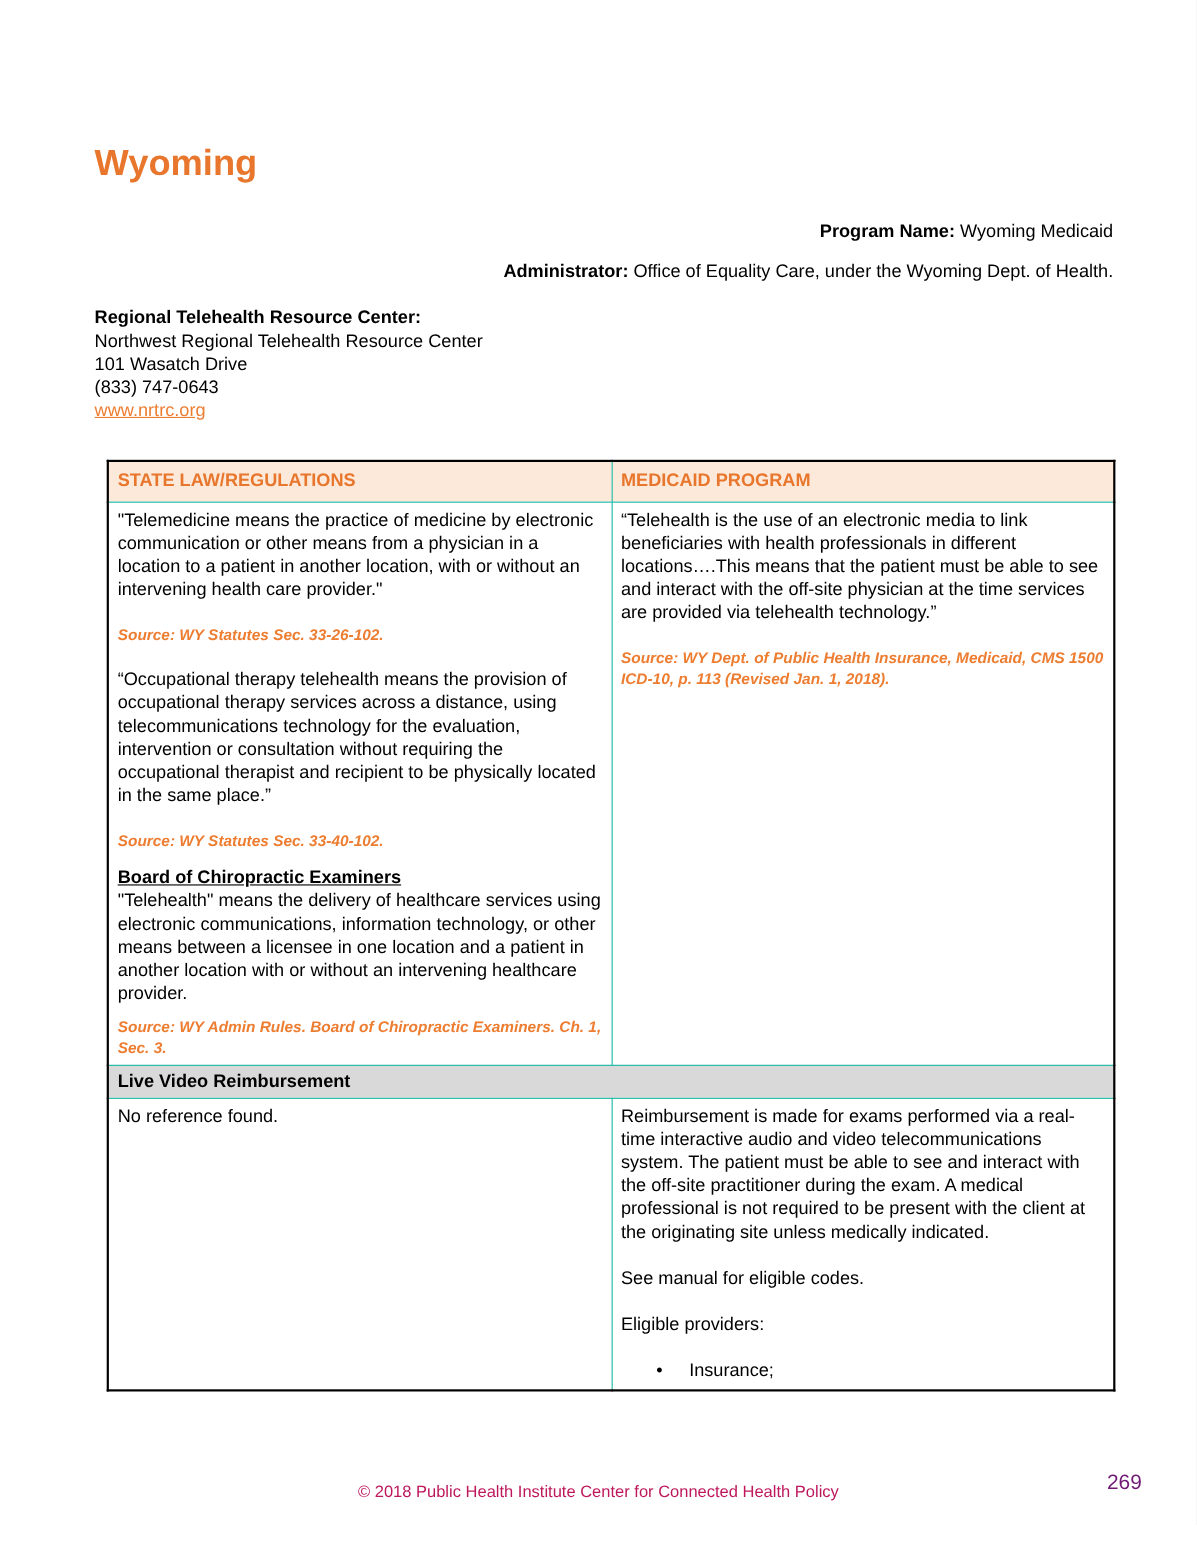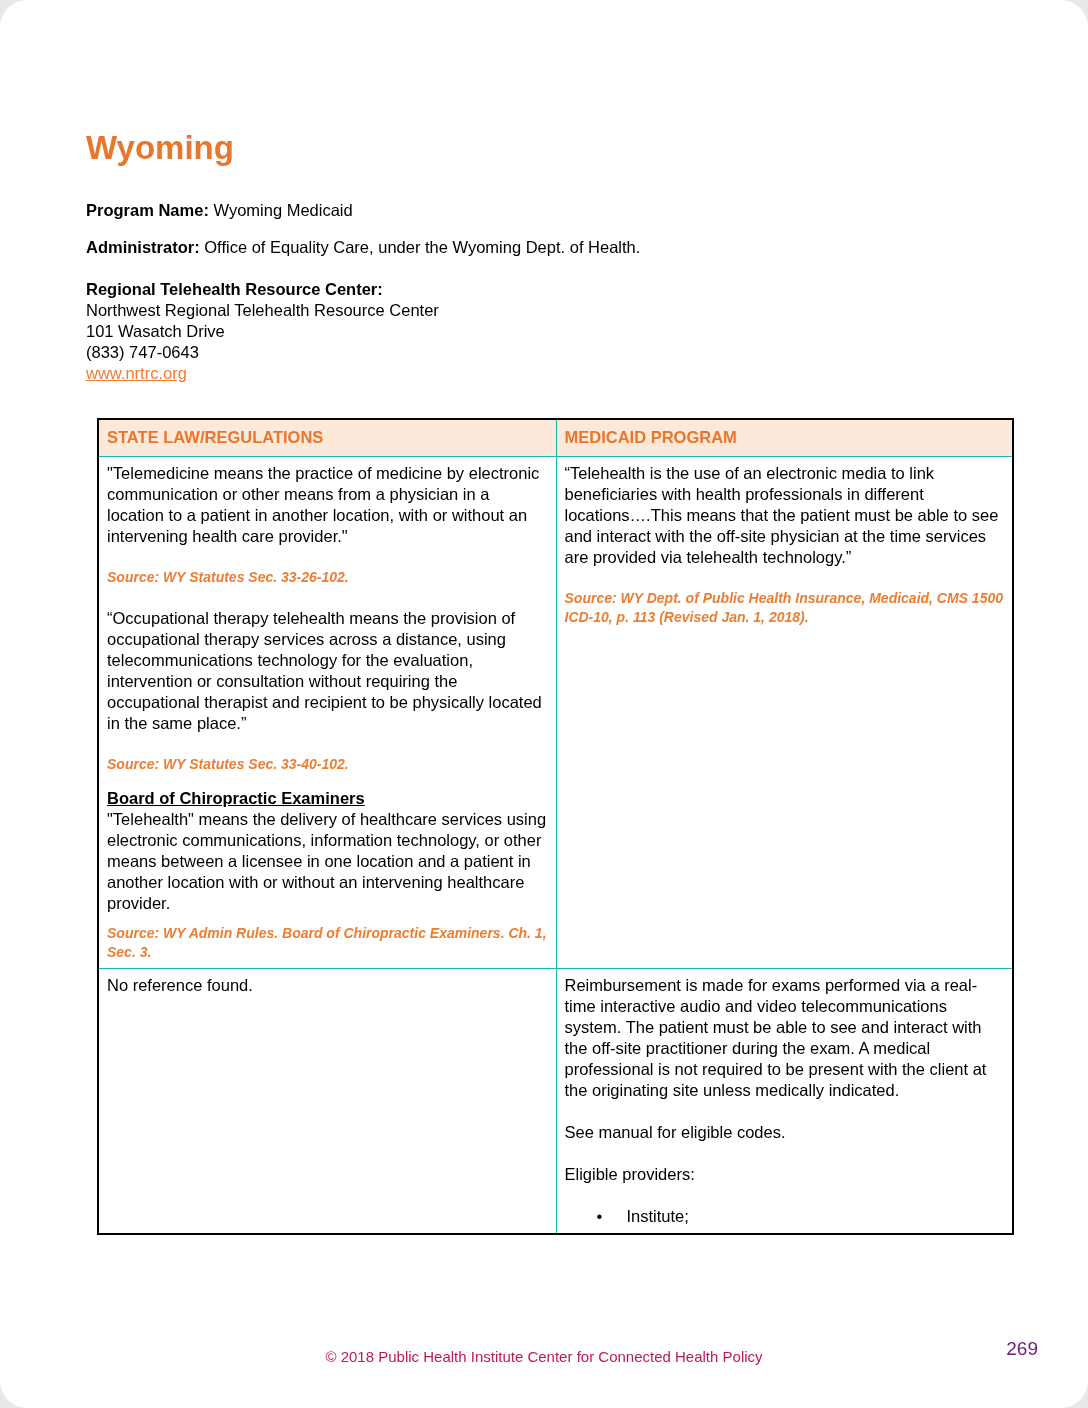--- a/index.html
+++ b/index.html
@@ -13,7 +13,6 @@
     font-family: "Liberation Sans", sans-serif;
     color: #000;
     overflow: hidden;
-    border-radius: 27px;
   }
   .content { padding: 131px 76px 0 86px; }
 

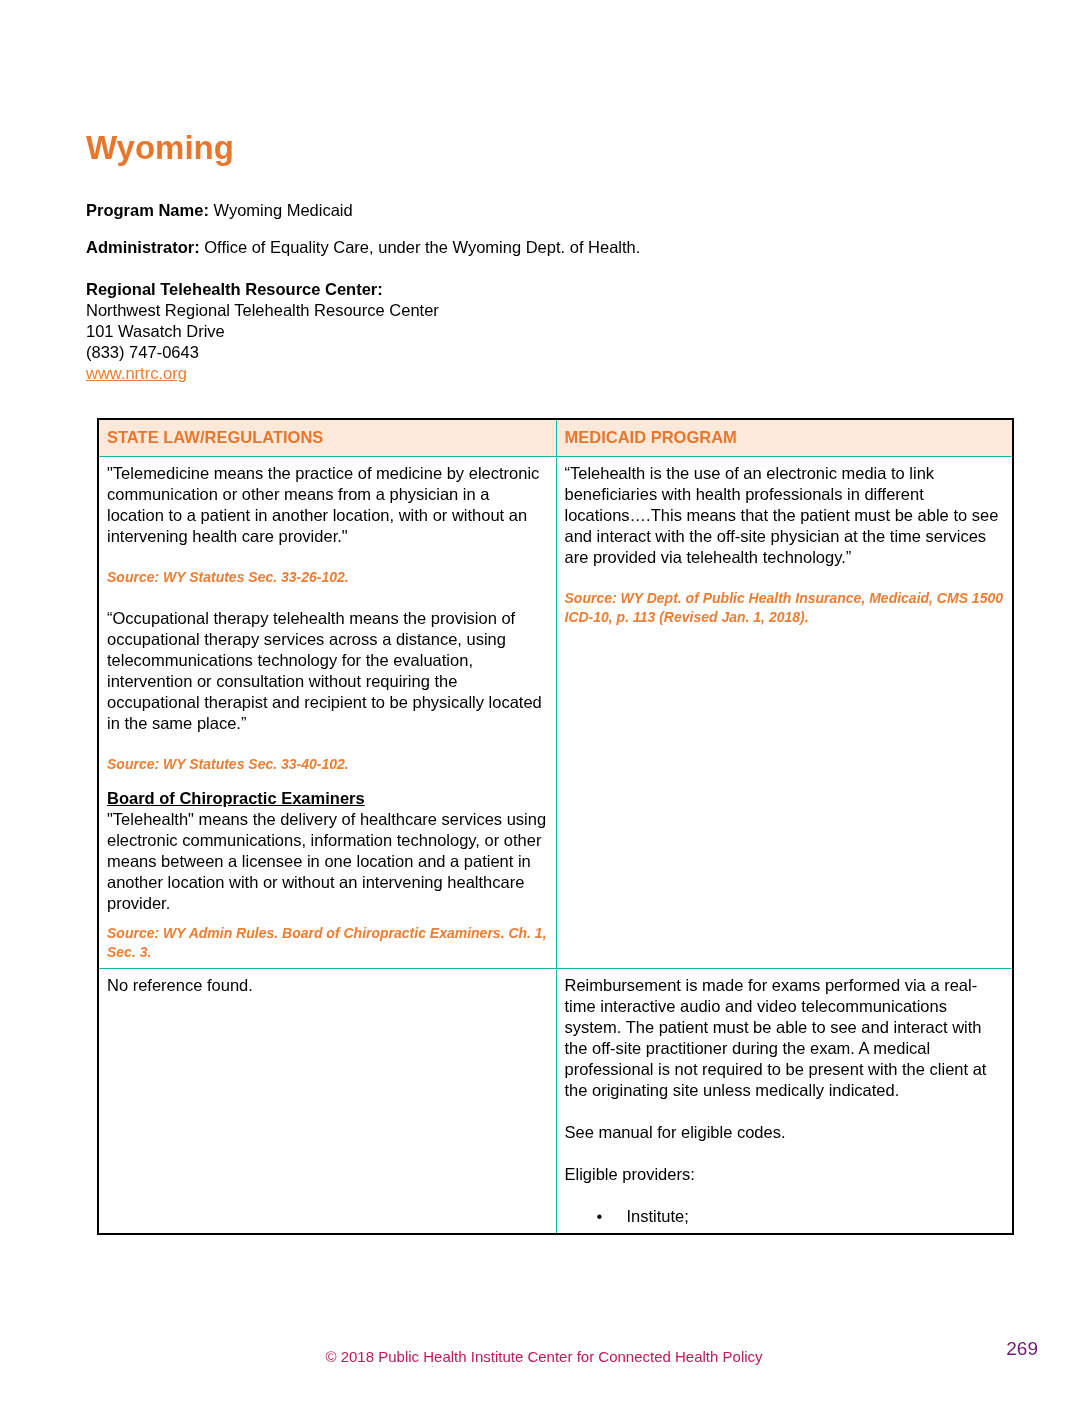--- a/index.html
+++ b/index.html
@@ -23,7 +23,7 @@
     line-height: 1;
   }
 
-  .meta-line { font-size: 16.5px; line-height: 21px; }
+  .meta-line { font-size: 16.5px; line-height: 21px; text-align: right; }
   .meta-line.first { margin-top: 36px; }
   .meta-line.second { margin-top: 16px; }
   .rtrc-block { margin-top: 21px; font-size: 16.5px; line-height: 21px; }

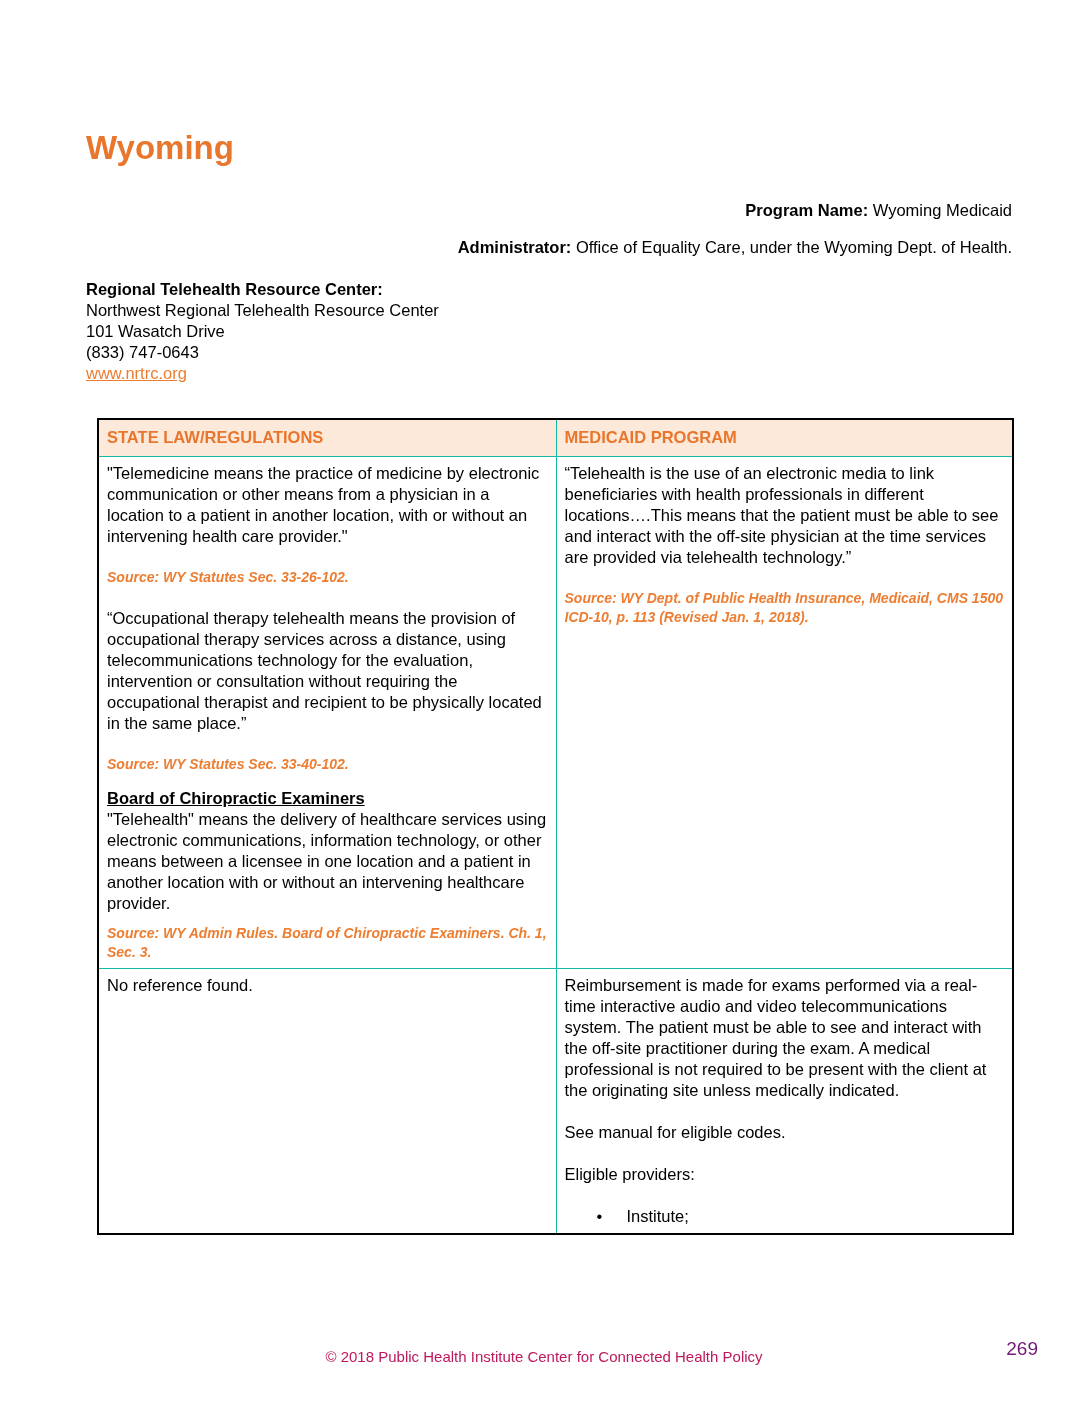--- a/index.html
+++ b/index.html
@@ -161,6 +161,9 @@
         </td>
       </tr>
       <tr>
+        <td class="section-header" colspan="2">Live Video Reimbursement</td>
+      </tr>
+      <tr>
         <td class="cell tall-2">
           <div class="block last">No reference found.</div>
         </td>

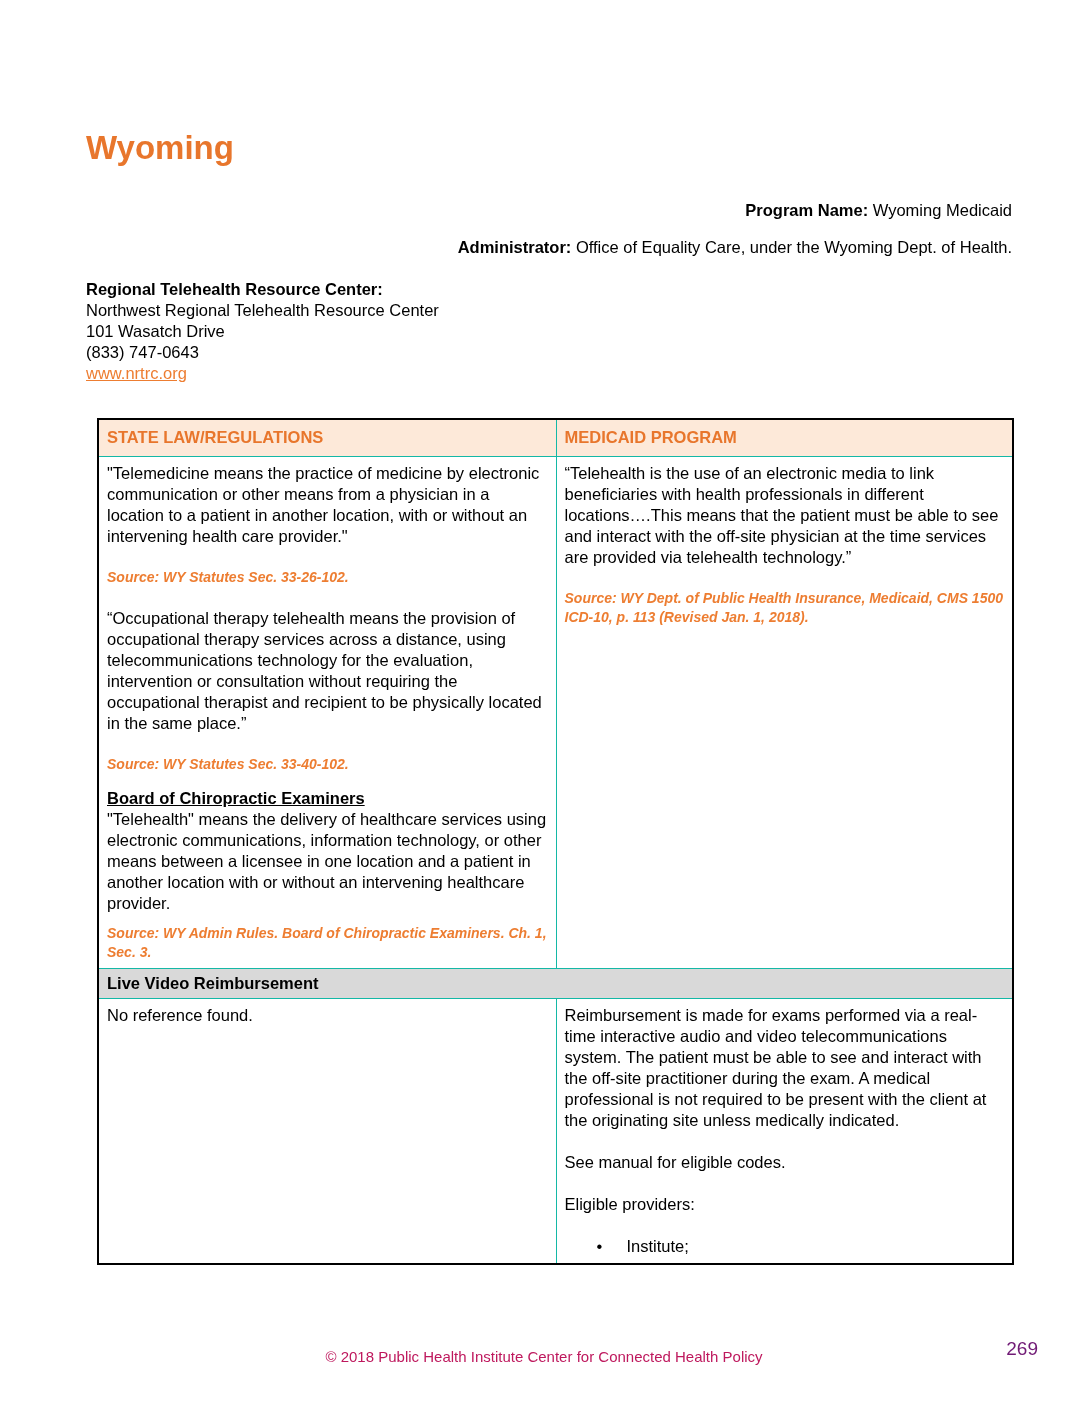--- a/index.html
+++ b/index.html
@@ -172,7 +172,7 @@
           <div class="block">See manual for eligible codes.</div>
           <div class="block last">Eligible providers:</div>
           <div class="bullet-item">
-                <span>Institute;</span>
+                <span>Insurance;</span>
               </div>
         </td>
       </tr>

